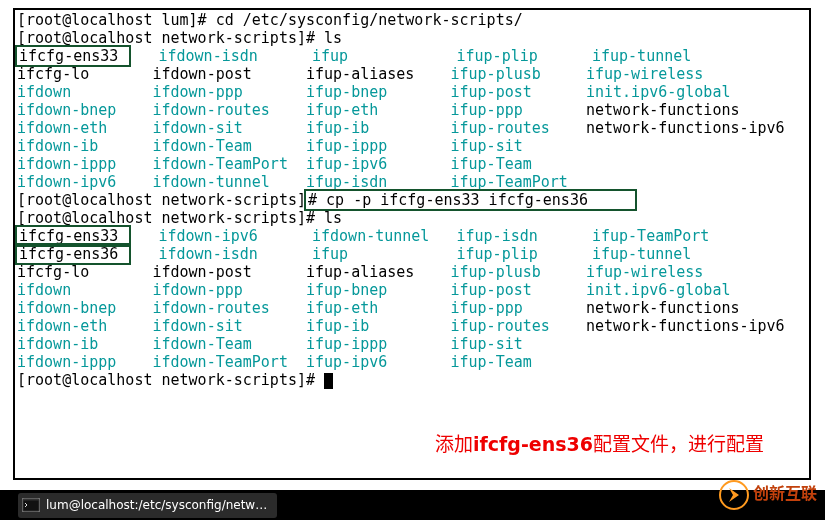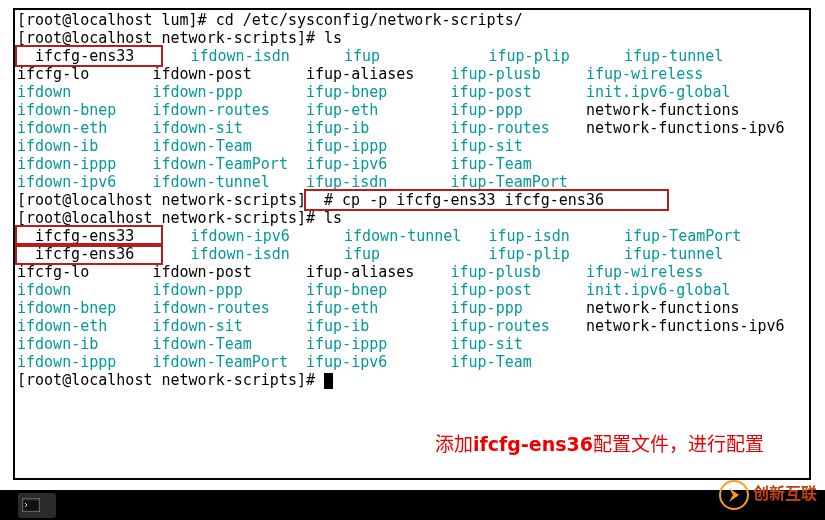--- a/index.html
+++ b/index.html
@@ -46,8 +46,8 @@
     vertical-align: text-bottom;
   }
   .hl-red {
-    border: 2px solid #b91c1c;
-    padding: 0 18px;
+    border: 2px solid #14532d;
+    padding: 0 2px;
     margin-left: -2px;
     text-align: center;
   }

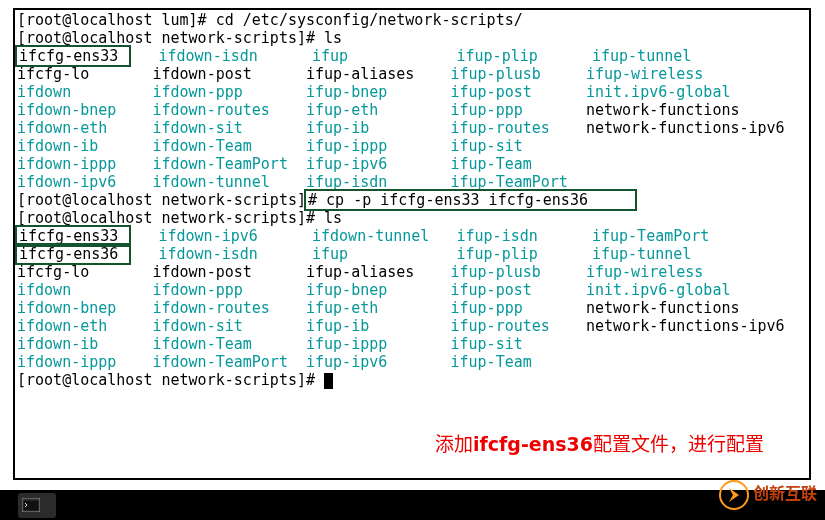--- a/index.html
+++ b/index.html
@@ -136,6 +136,7 @@
         <path d="M3 5 L5 7 L3 9" stroke="#ddd" stroke-width="1" fill="none"></path>
       </svg>
     </span>
+    <span>lum@localhost:/etc/sysconfig/netw…</span>
   </div>
 </div>
 

